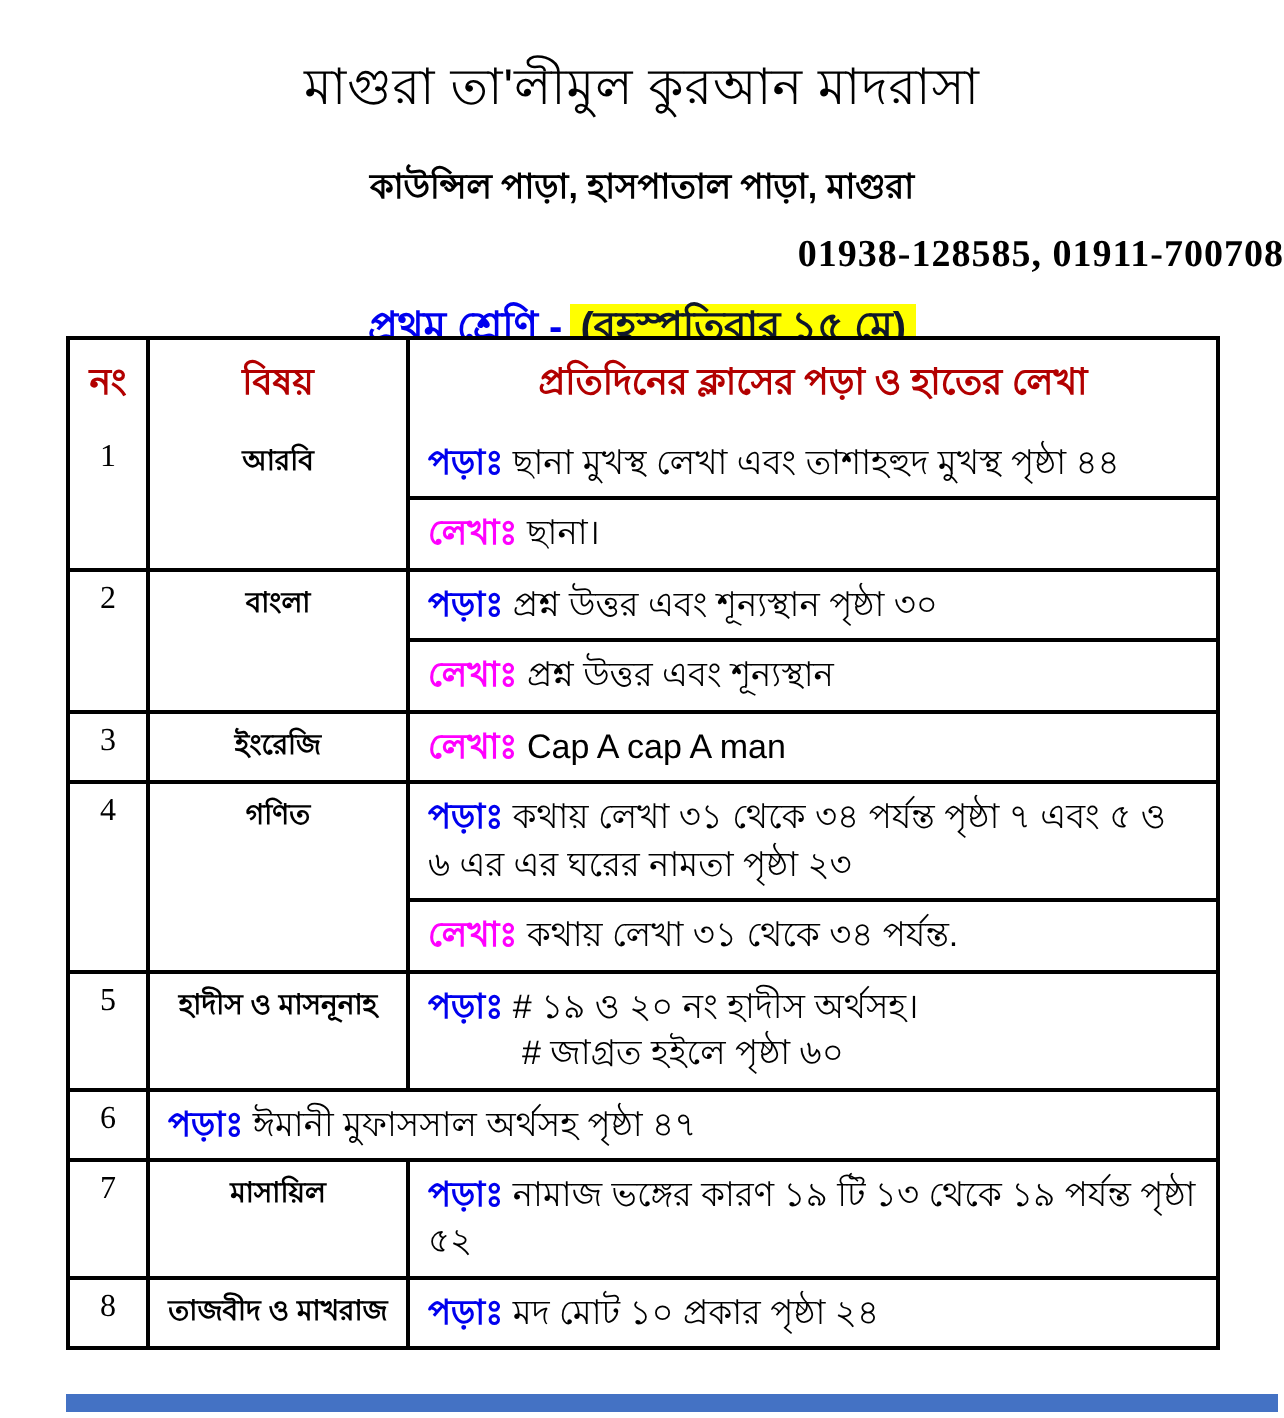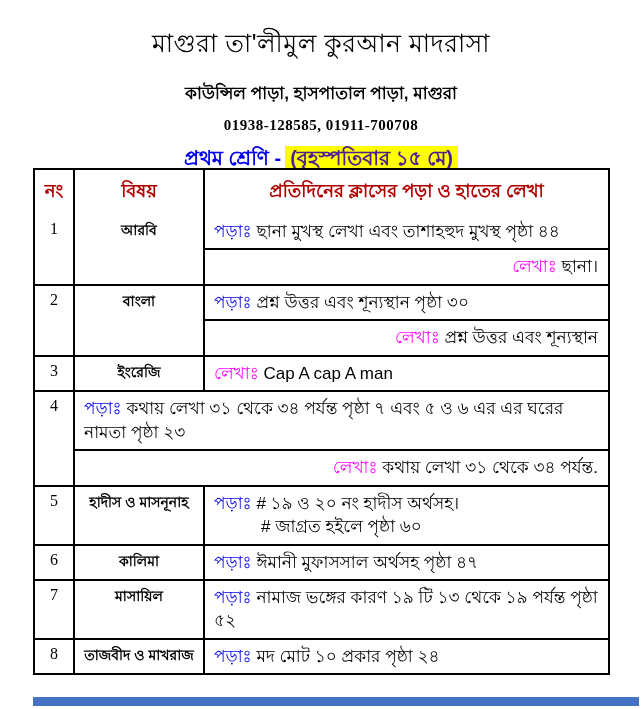--- a/index.html
+++ b/index.html
@@ -14,7 +14,7 @@
   .header { text-align: center; padding-top: 24px; }
   .title  { font-size: 25px; font-weight: normal; letter-spacing: 0.5px; }
   .address{ font-size: 17px; font-weight: bold; margin-top: 13px; }
-  .phones { font-family: "Liberation Serif", serif; font-size: 15px; font-weight: bold; margin-top: 9px; letter-spacing: 0.5px; }
+  .phones { font-family: "Liberation Serif", serif; font-size: 19px; font-weight: bold; margin-top: 9px; letter-spacing: 0.5px; text-align: right; }
   .classline { font-size: 20px; font-weight: bold; margin-top: 9px; }
   .classline .blue { color: var(--class-blue, #0000ee); }
   .classline .hl   { background: var(--highlight-yellow, #ffff00); color: #4c1d95; padding: 1px 5px; margin-left: 4px; }

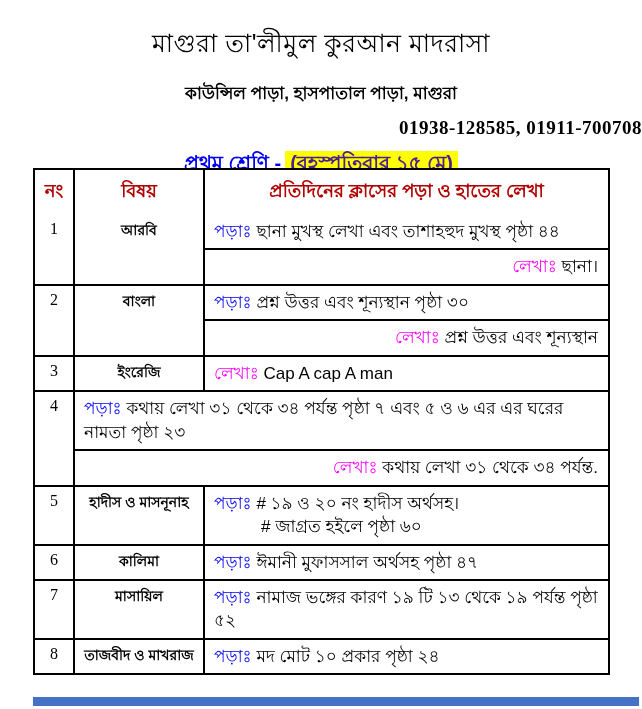--- a/index.html
+++ b/index.html
@@ -17,7 +17,7 @@
   .phones { font-family: "Liberation Serif", serif; font-size: 19px; font-weight: bold; margin-top: 9px; letter-spacing: 0.5px; text-align: right; }
   .classline { font-size: 20px; font-weight: bold; margin-top: 9px; }
   .classline .blue { color: var(--class-blue, #0000ee); }
-  .classline .hl   { background: var(--highlight-yellow, #ffff00); color: #4c1d95; padding: 1px 5px; margin-left: 4px; }
+  .classline .hl   { background: var(--highlight-yellow, #ffff00); color: #0f172a; padding: 1px 5px; margin-left: 4px; }
 
   .table {
     position: absolute; left: 33px; top: 168px; width: 577px;

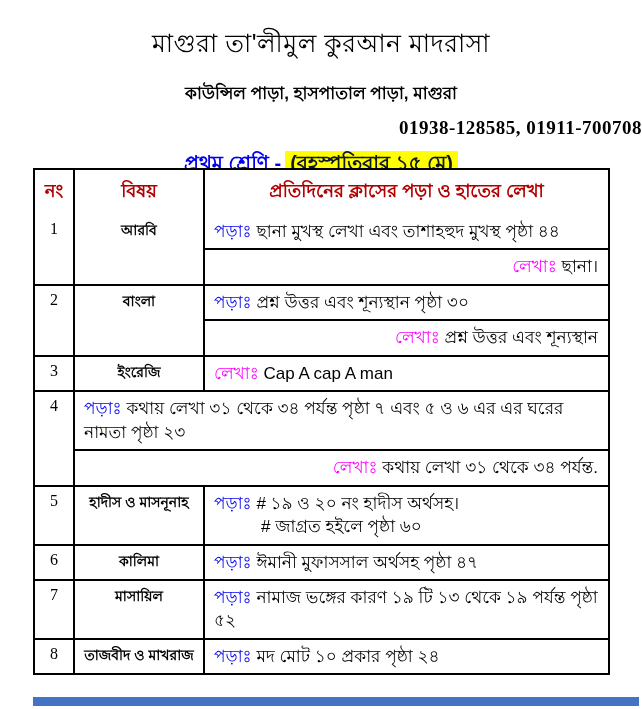--- a/index.html
+++ b/index.html
@@ -40,7 +40,7 @@
   .cell-content { flex: 1 1 auto; display: flex; flex-direction: column; min-width: 0; }
   .entry { padding: 5px 10px 5px 9px; font-size: 17px; line-height: 1.38; flex: 1 0 auto; }
   .entry + .entry { border-top: 2px solid #000; text-align: right; }
-  .lbl { font-weight: normal; }
+  .lbl { font-weight: bold; }
   .lbl-pora  { color: var(--label-blue, #0000ee); }
   .lbl-lekha { color: var(--label-magenta, #ff00ff); }
   .line2 { padding-left: 47px; }

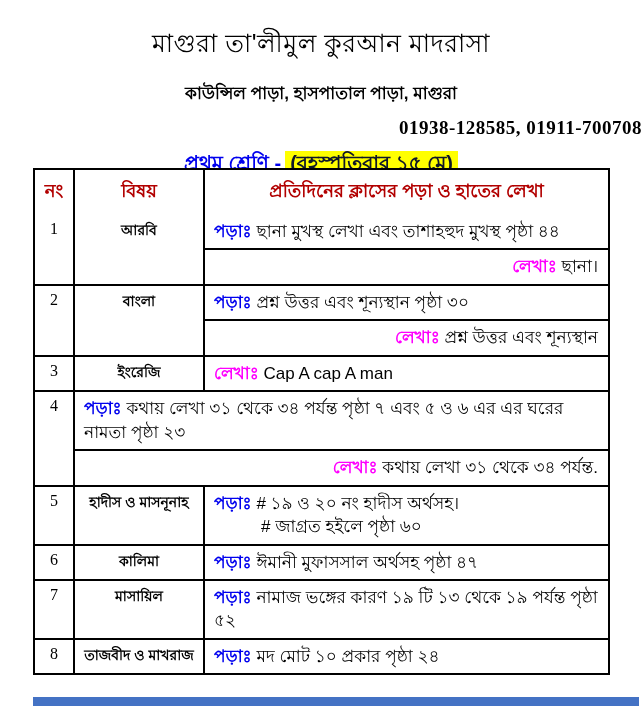--- a/index.html
+++ b/index.html
@@ -39,7 +39,7 @@
   }
   .cell-content { flex: 1 1 auto; display: flex; flex-direction: column; min-width: 0; }
   .entry { padding: 5px 10px 5px 9px; font-size: 17px; line-height: 1.38; flex: 1 0 auto; }
-  .entry + .entry { border-top: 2px solid #000; text-align: right; }
+  .entry + .entry { border-top: 2px solid #000; }
   .lbl { font-weight: bold; }
   .lbl-pora  { color: var(--label-blue, #0000ee); }
   .lbl-lekha { color: var(--label-magenta, #ff00ff); }

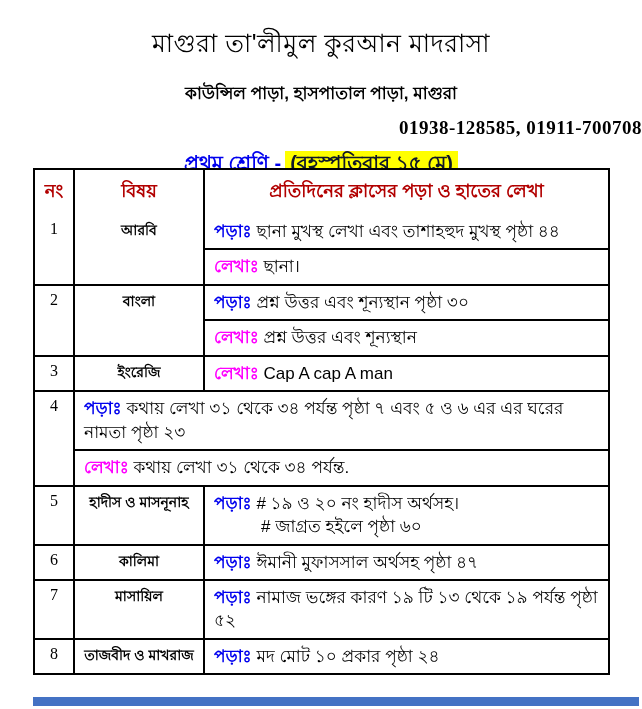--- a/index.html
+++ b/index.html
@@ -102,6 +102,7 @@
       </div>
       <div class="t-row">
         <div class="cell-num">4</div>
+        <div class="cell-subj">গণিত</div>
         <div class="cell-content">
           <div class="entry"><span class="lbl lbl-pora">পড়াঃ</span><span> কথায় লেখা ৩১ থেকে ৩৪ পর্যন্ত পৃষ্ঠা ৭ এবং ৫ ও ৬ এর এর ঘরের নামতা পৃষ্ঠা ২৩</span></div>
           <div class="entry"><span class="lbl lbl-lekha">লেখাঃ</span><span> কথায় লেখা ৩১ থেকে ৩৪ পর্যন্ত.</span></div>

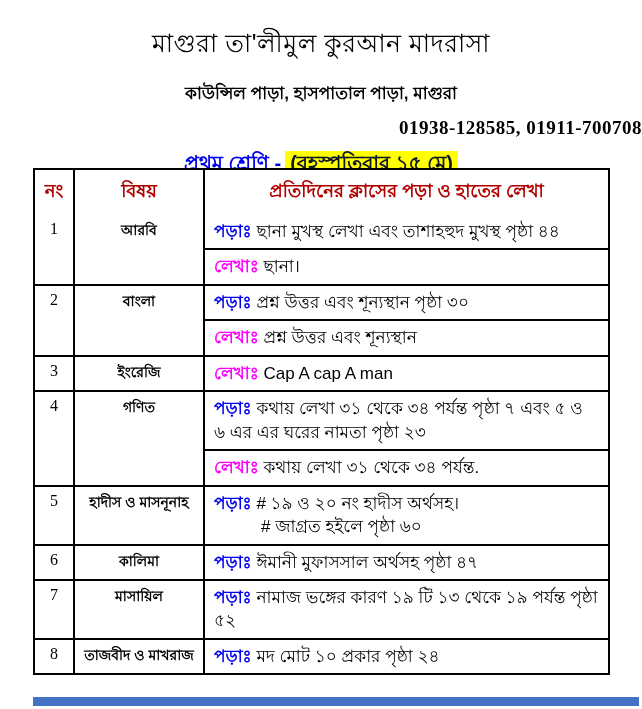--- a/index.html
+++ b/index.html
@@ -117,7 +117,6 @@
       </div>
       <div class="t-row">
         <div class="cell-num">6</div>
-        <div class="cell-subj">কালিমা</div>
         <div class="cell-content">
           <div class="entry"><span class="lbl lbl-pora">পড়াঃ</span><span> ঈমানী মুফাসসাল অর্থসহ পৃষ্ঠা ৪৭</span></div>
         </div>

